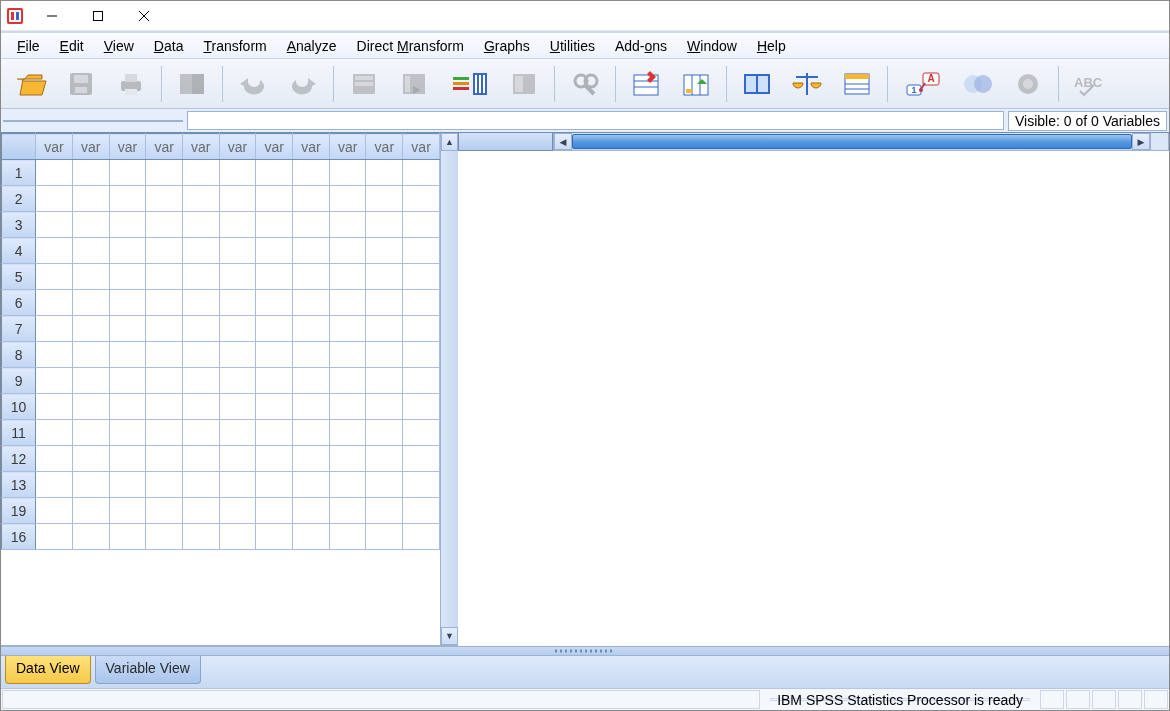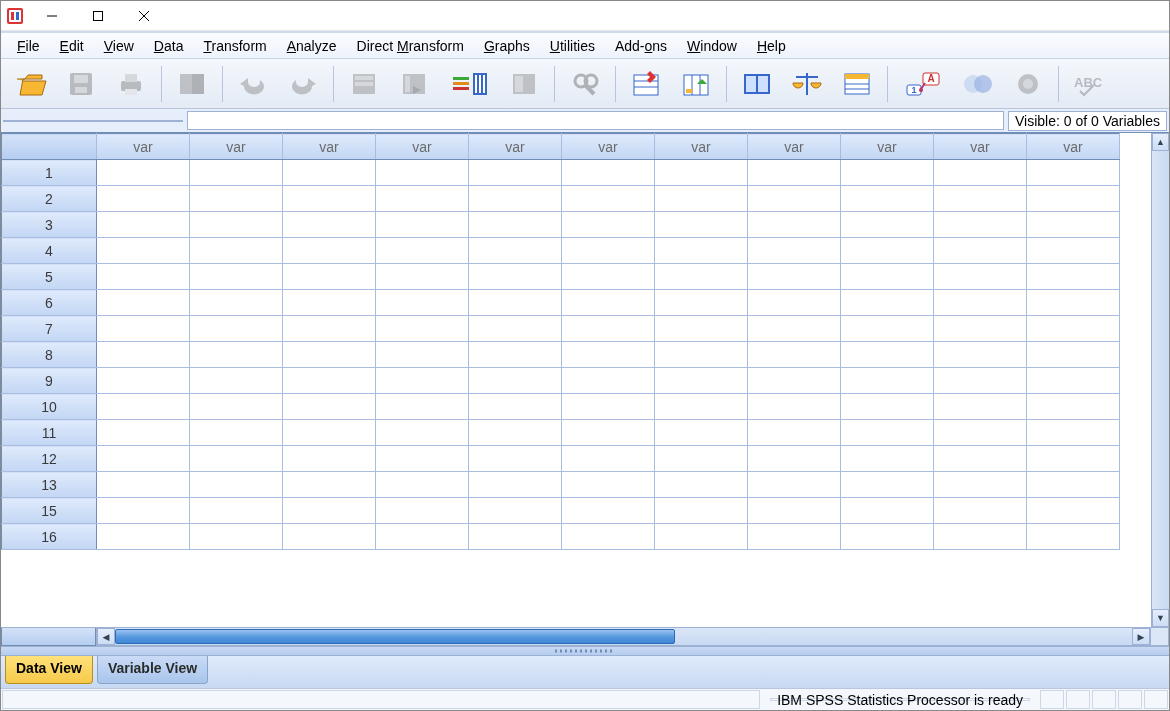--- a/index.html
+++ b/index.html
@@ -23,7 +23,7 @@
   .infobar .cellref{width:180px;border:1px solid #9cb1d3;background:linear-gradient(#eaf1fd,#d6e3f8);margin:1px 2px}
   .infobar .formula{flex:1;border:1px solid #9cb1d3;background:#fff;margin:1px 2px;padding:1px 4px;font-family:inherit;font-size:13px}
   .infobar .visible{border:1px solid #9cb1d3;background:#fff;margin:1px 2px;padding:1px 6px;font-size:14px;display:flex;align-items:center}
-  .grid-area{flex:1;display:flex;flex-direction:column;min-height:0}
+  .grid-area{flex:1;display:flex;flex-direction:row;min-height:0}
   .grid-container{flex:1;display:flex;min-height:0;border-bottom:1px solid #9cb1d3}
   .grid{flex:1;overflow:hidden;position:relative}
   table{border-collapse:collapse;table-layout:fixed}

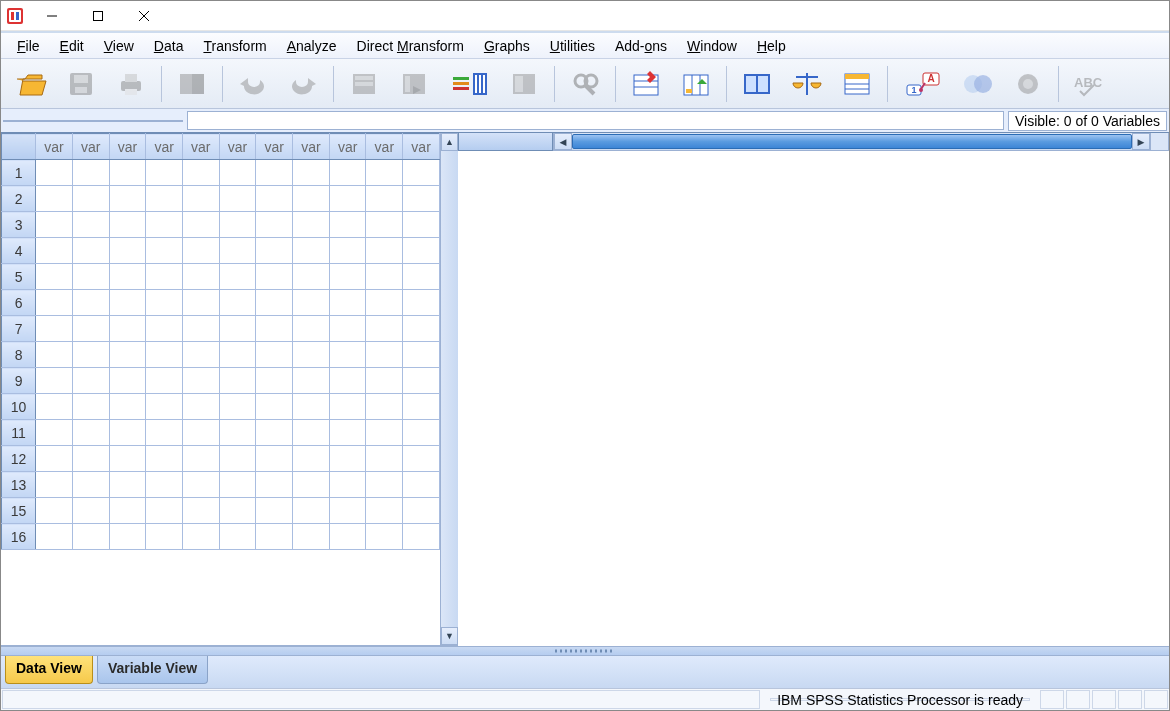--- a/index.html
+++ b/index.html
@@ -465,7 +465,7 @@
                 <td class="cell"></td>
               </tr>
               <tr>
-                <th class="rowhead">15</th>
+                <th class="rowhead">19</th>
                 <td class="cell"></td>
                 <td class="cell"></td>
                 <td class="cell"></td>

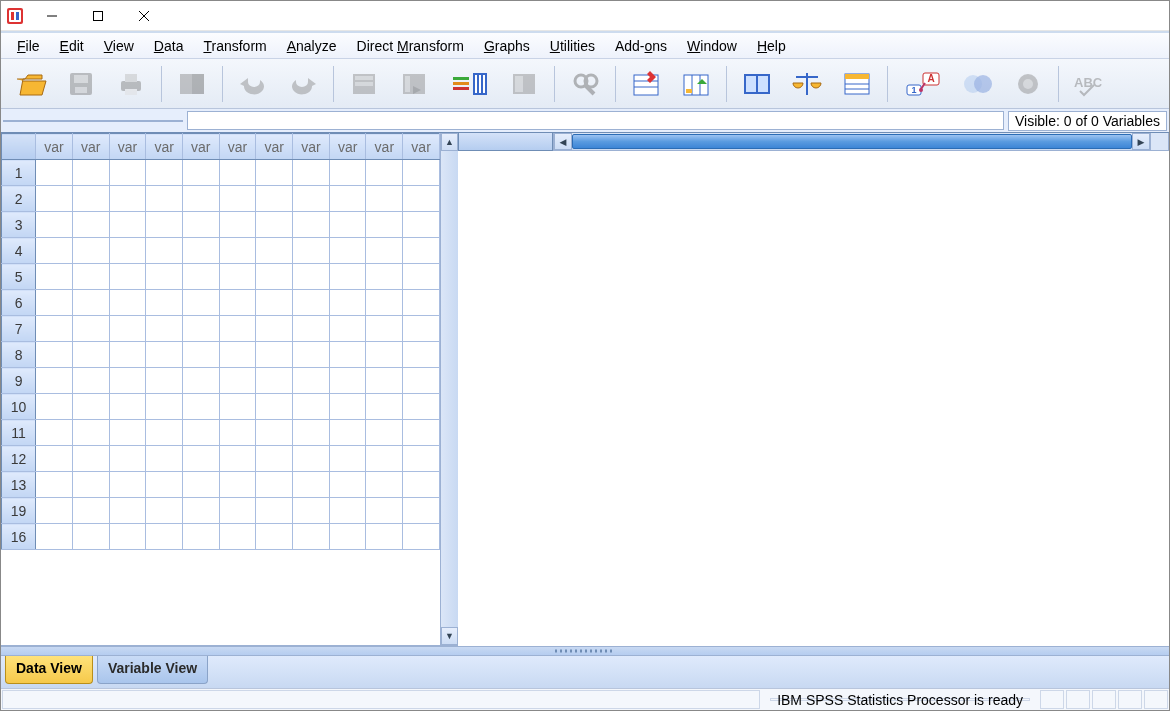--- a/index.html
+++ b/index.html
@@ -45,7 +45,7 @@
   .splitter{height:10px;background:linear-gradient(#c8d9f2,#b5cdf0);border-top:1px solid #9cb1d3;border-bottom:1px solid #9cb1d3;position:relative}
   .splitter::after{content:"";position:absolute;left:50%;top:50%;width:60px;height:3px;transform:translate(-50%,-50%);background:repeating-linear-gradient(90deg,#6f8db5 0 2px,transparent 2px 5px)}
   .view-tabs{height:32px;display:flex;align-items:flex-start;padding:0 4px;background:linear-gradient(#dfeafc,#c8d9f2);gap:4px}
-  .vtab{height:28px;padding:4px 10px;border:1px solid #8aa3c8;border-top:none;border-radius:0 0 4px 4px;font-size:14px;font-weight:bold;cursor:default}
+  .vtab{height:28px;padding:4px 10px;border:1px solid #8aa3c8;border-top:none;border-radius:0 0 4px 4px;font-size:14px;font-weight:normal;cursor:default}
   .vtab.active{background:linear-gradient(#ffe27a,#f6c94b);border-color:#b98f1a}
   .vtab.inactive{background:linear-gradient(#c9dbf6,#a9c5ec);color:#2b2b2b}
   .statusbar{height:22px;display:flex;align-items:stretch;border-top:1px solid #b8c5dc;background:#f4f7fc;font-size:14px}

